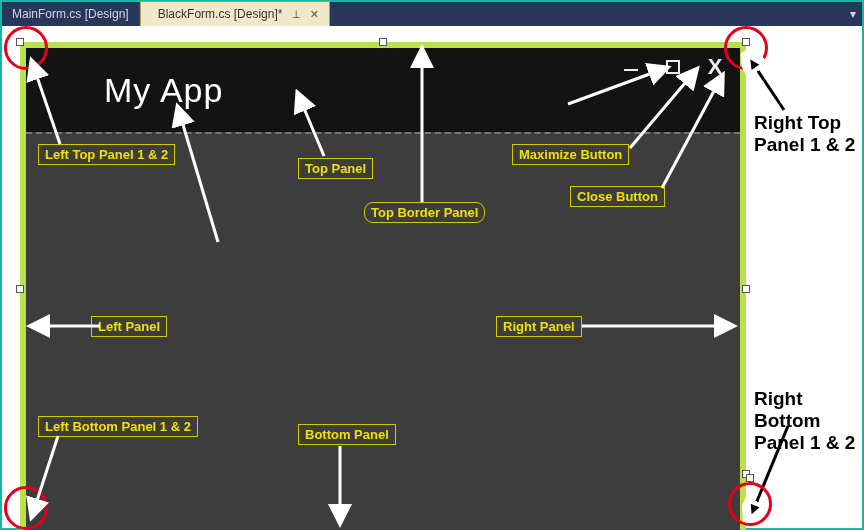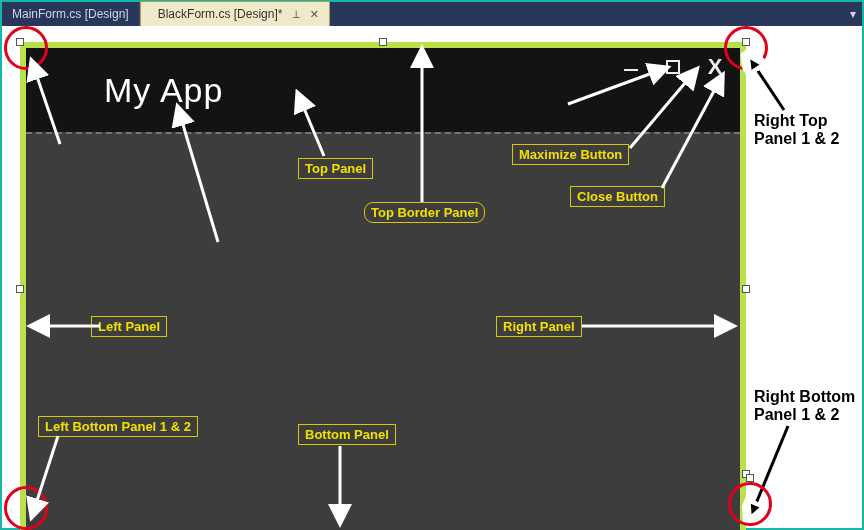--- a/index.html
+++ b/index.html
@@ -48,7 +48,7 @@
 
   
   .ann { position:absolute; border:1.5px solid #d8c800; background:rgba(0,0,0,0); color:#f0e000; font-size:13px; font-weight:bold; padding:2px 6px; white-space:nowrap; }
-  .side-ann { position:absolute; color:#000; font-size:16px; font-weight:bold; white-space:normal; width:110px; }
+  .side-ann { position:absolute; color:#000; font-size:19px; font-weight:bold; white-space:normal; width:110px; }
 
   
   svg.arrow { position:absolute; overflow:visible; pointer-events:none; }

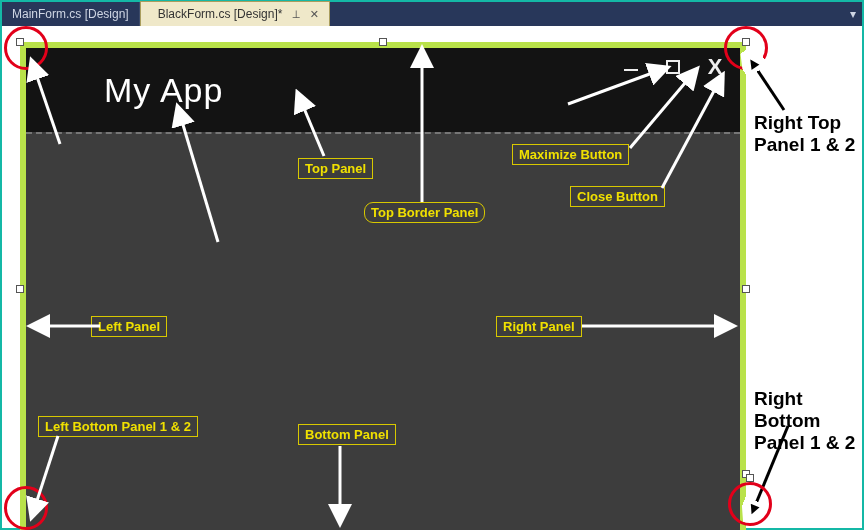--- a/index.html
+++ b/index.html
@@ -121,6 +121,7 @@
       <div class="red-circle" style="left:722px;top:0px;"></div>
       <div class="red-circle" style="left:2px;  top:460px;"></div>
 
+      <div class="ann" style="left:36px;  top:118px;">Left Top Panel 1 &amp; 2</div>
       <div class="ann" style="left:296px; top:132px;">Top Panel</div>
       <div class="ann" style="left:362px; top:176px;border-radius:9px;">Top Border Panel</div>
       <div class="ann" style="left:510px; top:118px;">Maximize Button</div>

